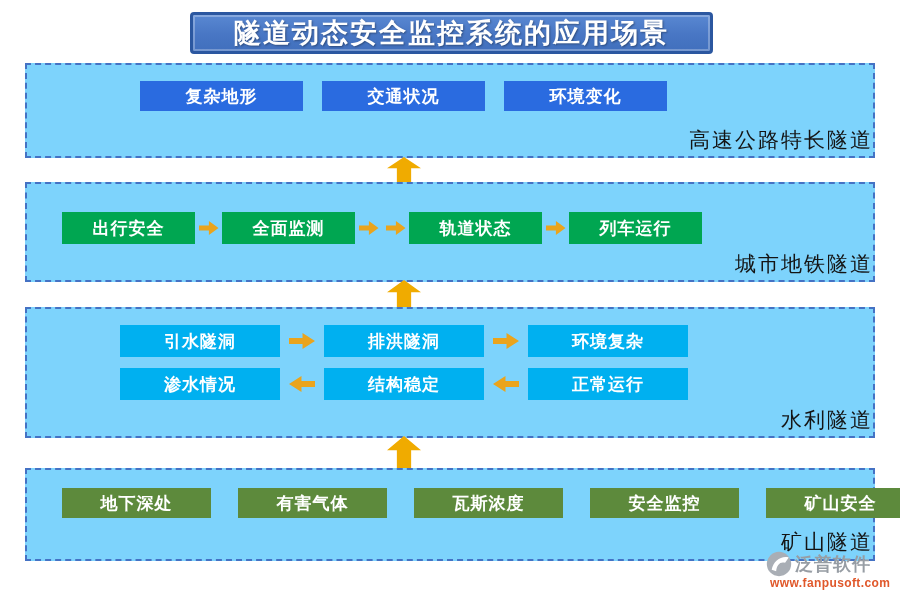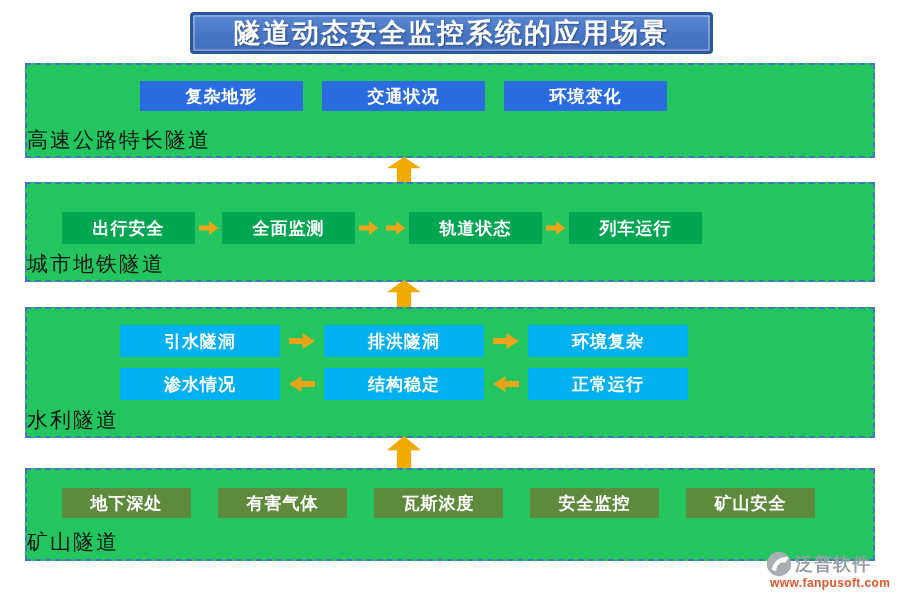--- a/index.html
+++ b/index.html
@@ -17,7 +17,7 @@
 
   
   .section{position:absolute;left:25px;width:850px;border:2px dashed #4472c4;
-    box-sizing:border-box;background:#22c55e;}
+    box-sizing:border-box;background:#7dd3fc;}
   .s1{top:63px;height:95px;}
   .s2{top:182px;height:100px;}
   .s3{top:307px;height:131px;}

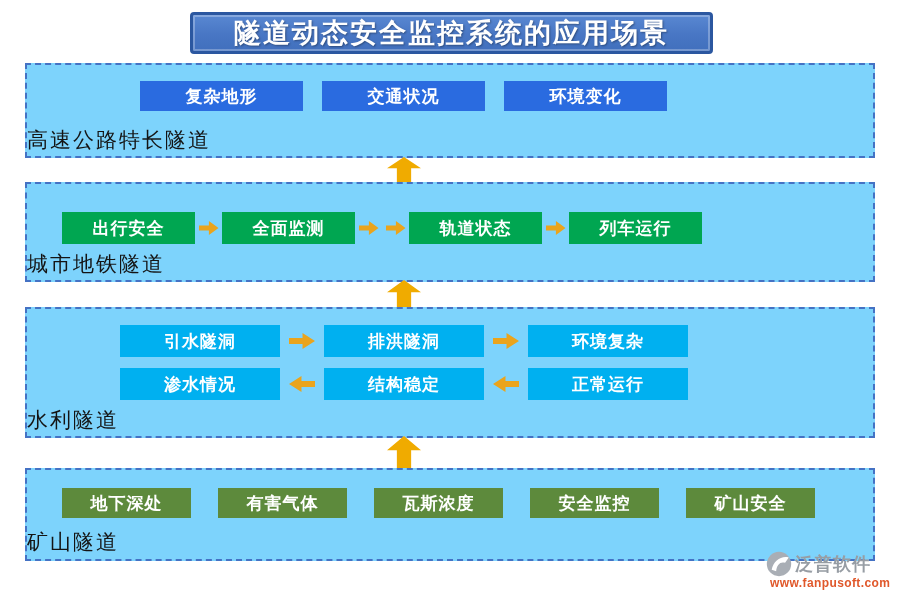--- a/index.html
+++ b/index.html
@@ -45,7 +45,7 @@
   .harrow.right{clip-path:polygon(0 32%,52% 32%,52% 0,100% 50%,52% 100%,52% 68%,0 68%);}
   .harrow.left{clip-path:polygon(100% 32%,48% 32%,48% 0,0 50%,48% 100%,48% 68%,100% 68%);}
 
-  .section-label{position:absolute;left:0;width:100%;text-align:left;
+  .section-label{position:absolute;left:0;width:100%;text-align:right;
     font-family:"Liberation Serif","DejaVu Serif",serif;font-size:21px;color:#141414;
     letter-spacing:2px;white-space:nowrap;}
   .s1 .section-label{top:61px;}

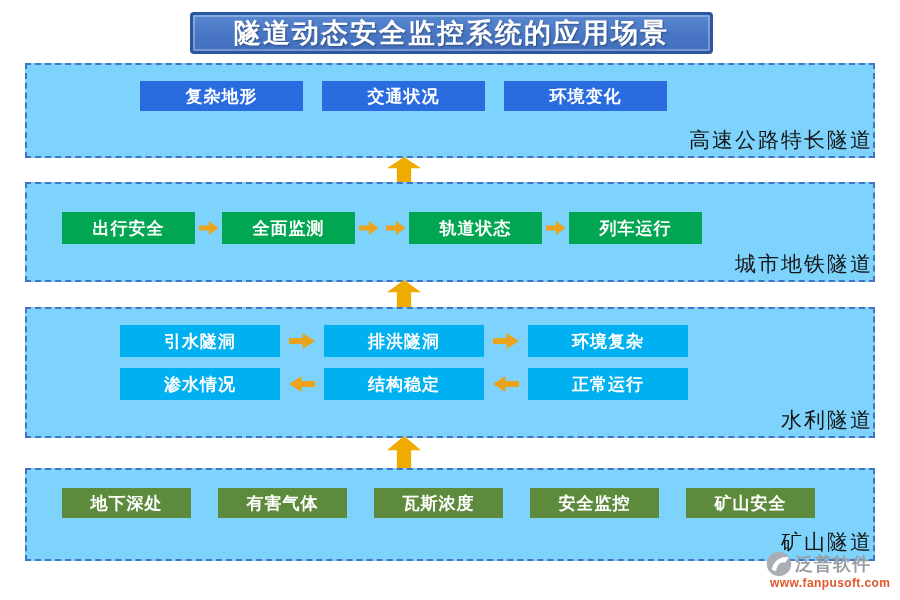--- a/index.html
+++ b/index.html
@@ -35,7 +35,7 @@
   .btn.blue{width:163px;height:30px;background:#2a6be0;}
   .btn.green{width:133px;height:32px;background:#00a651;}
   .btn.cyan{width:160px;height:32px;background:#00b0f0;}
-  .btn.olive{width:129px;height:30px;background:#5d8a3c;text-align:center;}
+  .btn.olive{width:149px;height:30px;background:#5d8a3c;text-align:center;}
 
   .gap{width:27px;display:flex;align-items:center;justify-content:center;flex:none;}
   .gap3{width:44px;display:flex;align-items:center;justify-content:center;flex:none;}

